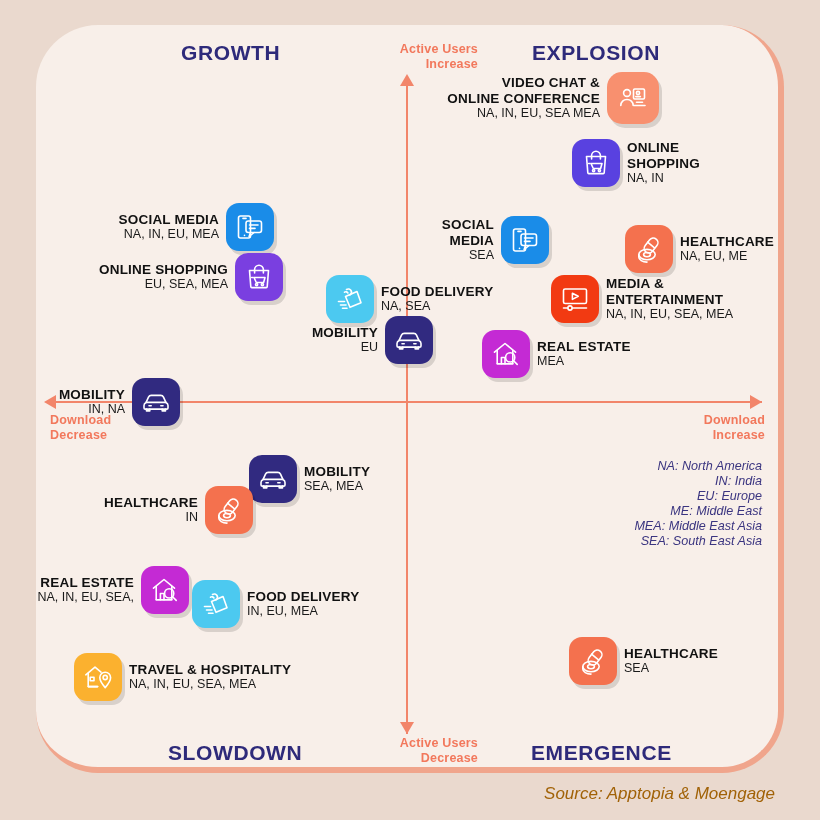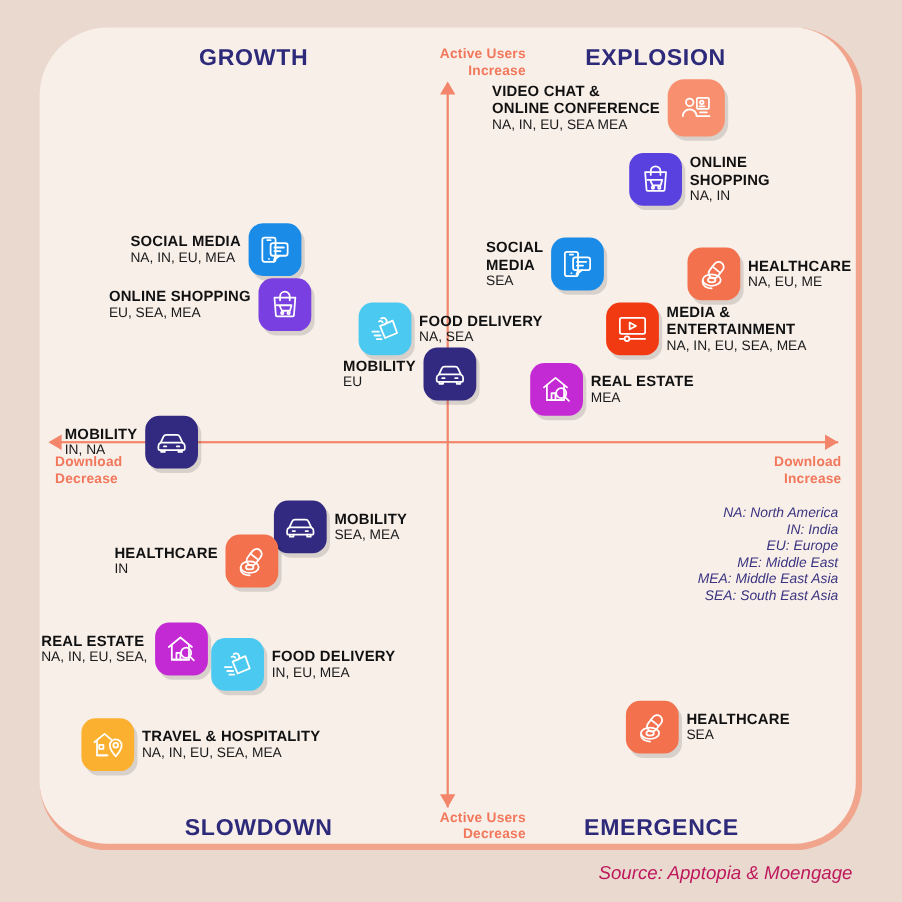--- a/index.html
+++ b/index.html
@@ -88,7 +88,7 @@
   .item{position:absolute;display:flex;align-items:center;}
   .item.lbl-left{flex-direction:row-reverse;}
   .item .txt{padding:0 7px;white-space:nowrap;}
-  .item.lbl-left .txt{text-align:left;}
+  .item.lbl-left .txt{text-align:right;}
   .item.lbl-right .txt{text-align:left;}
   .item .name{
     color:#111;font-weight:bold;font-size:13.5px;line-height:15.5px;

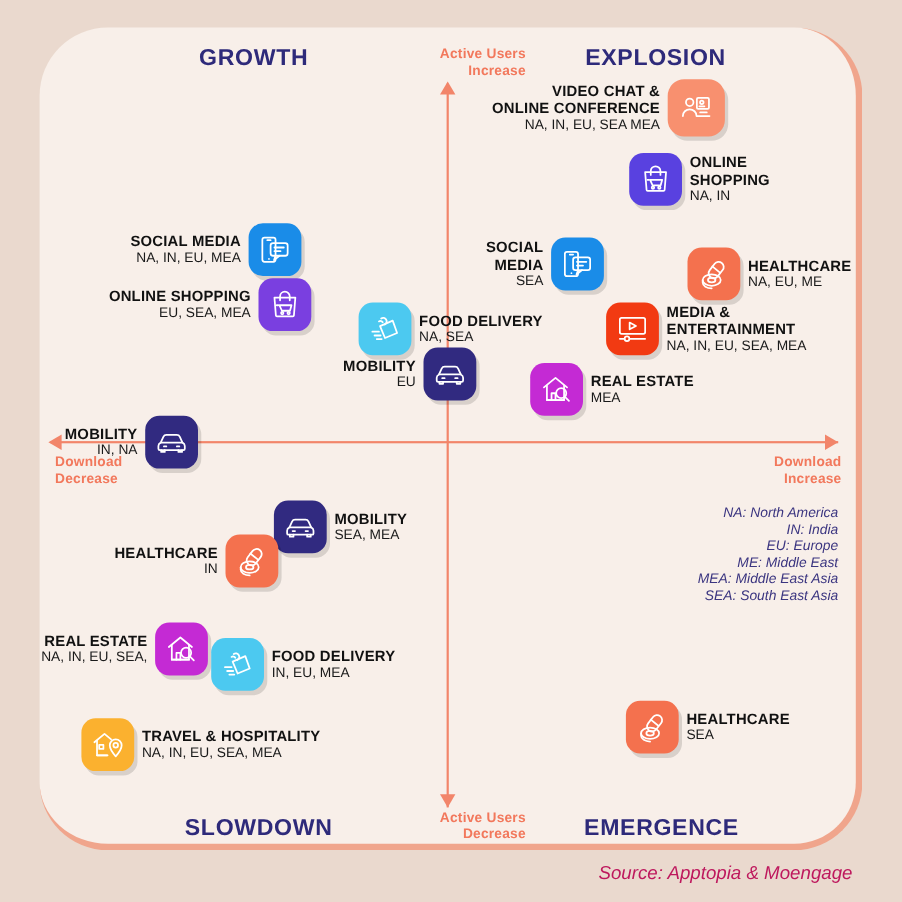--- a/index.html
+++ b/index.html
@@ -80,7 +80,7 @@
   
   .source{
     position:absolute;right:45px;top:784px;
-    color:#be185d;font-style:italic;font-size:17px;
+    color:#a16207;font-style:italic;font-size:17px;
     white-space:nowrap;
   }
 

